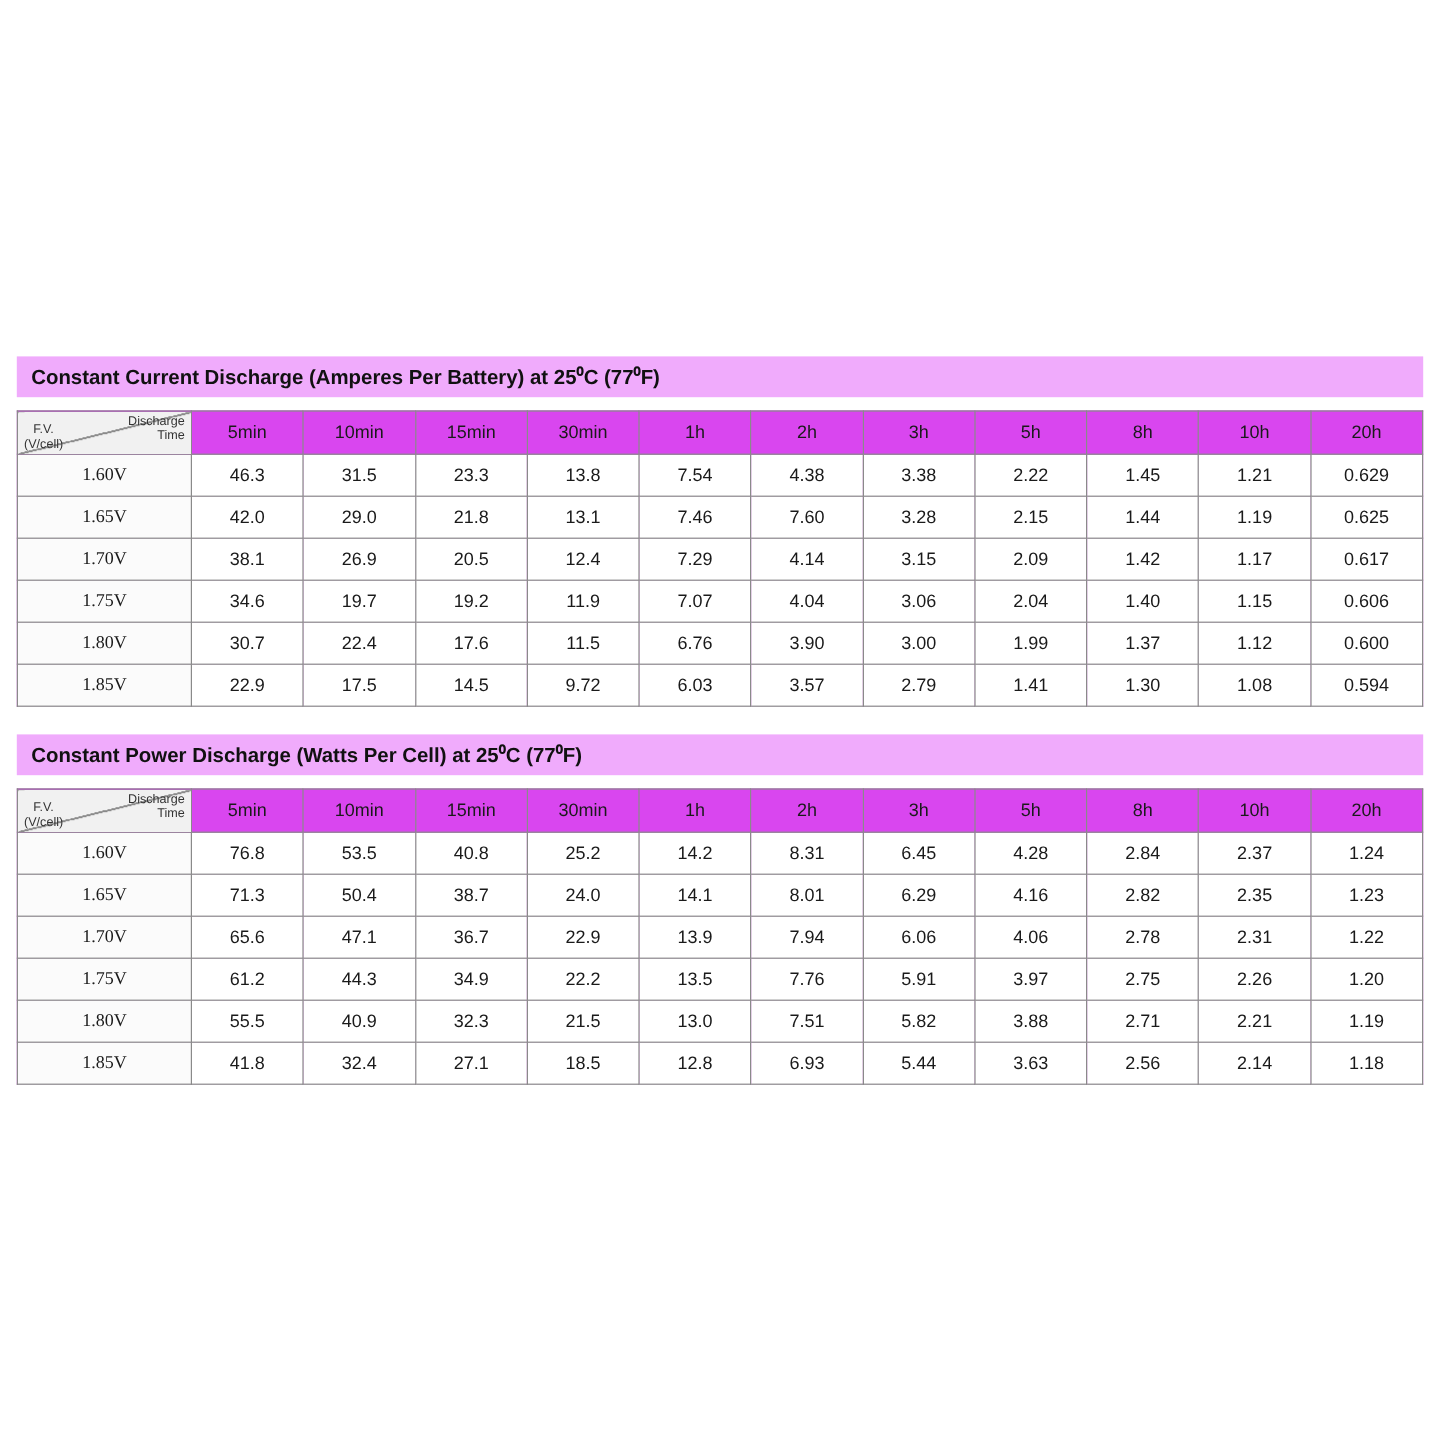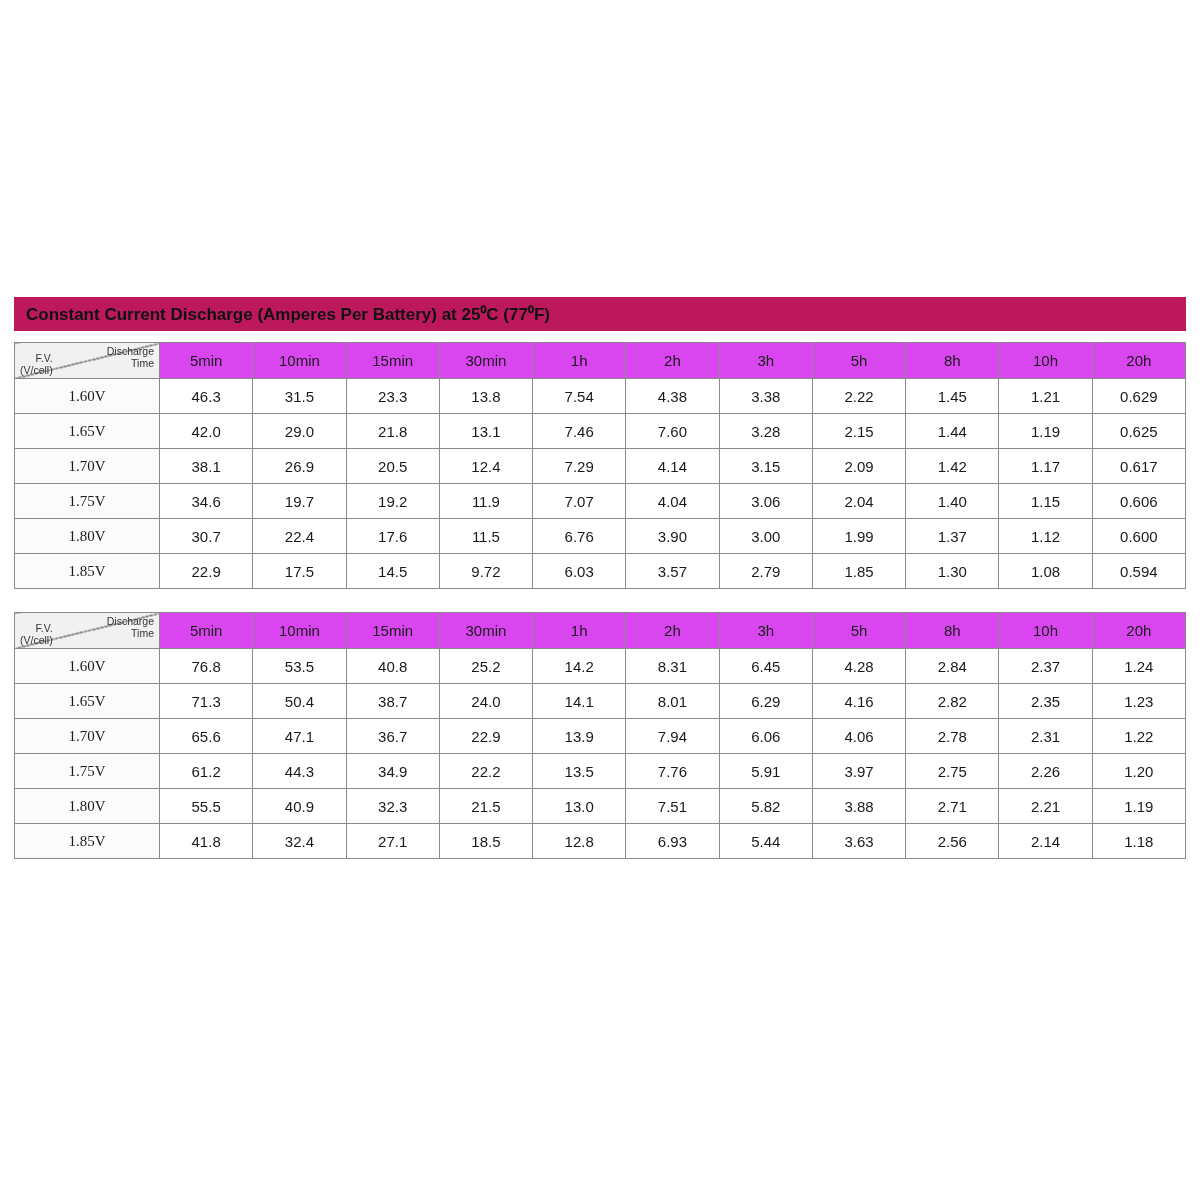--- a/index.html
+++ b/index.html
@@ -17,7 +17,7 @@
   }
   .table-block { margin-bottom: 23px; }
   .title-bar {
-    background: #be185d;
+    background: #f0abfc;
     font-size: 17px;
     font-weight: bold;
     color: #111;

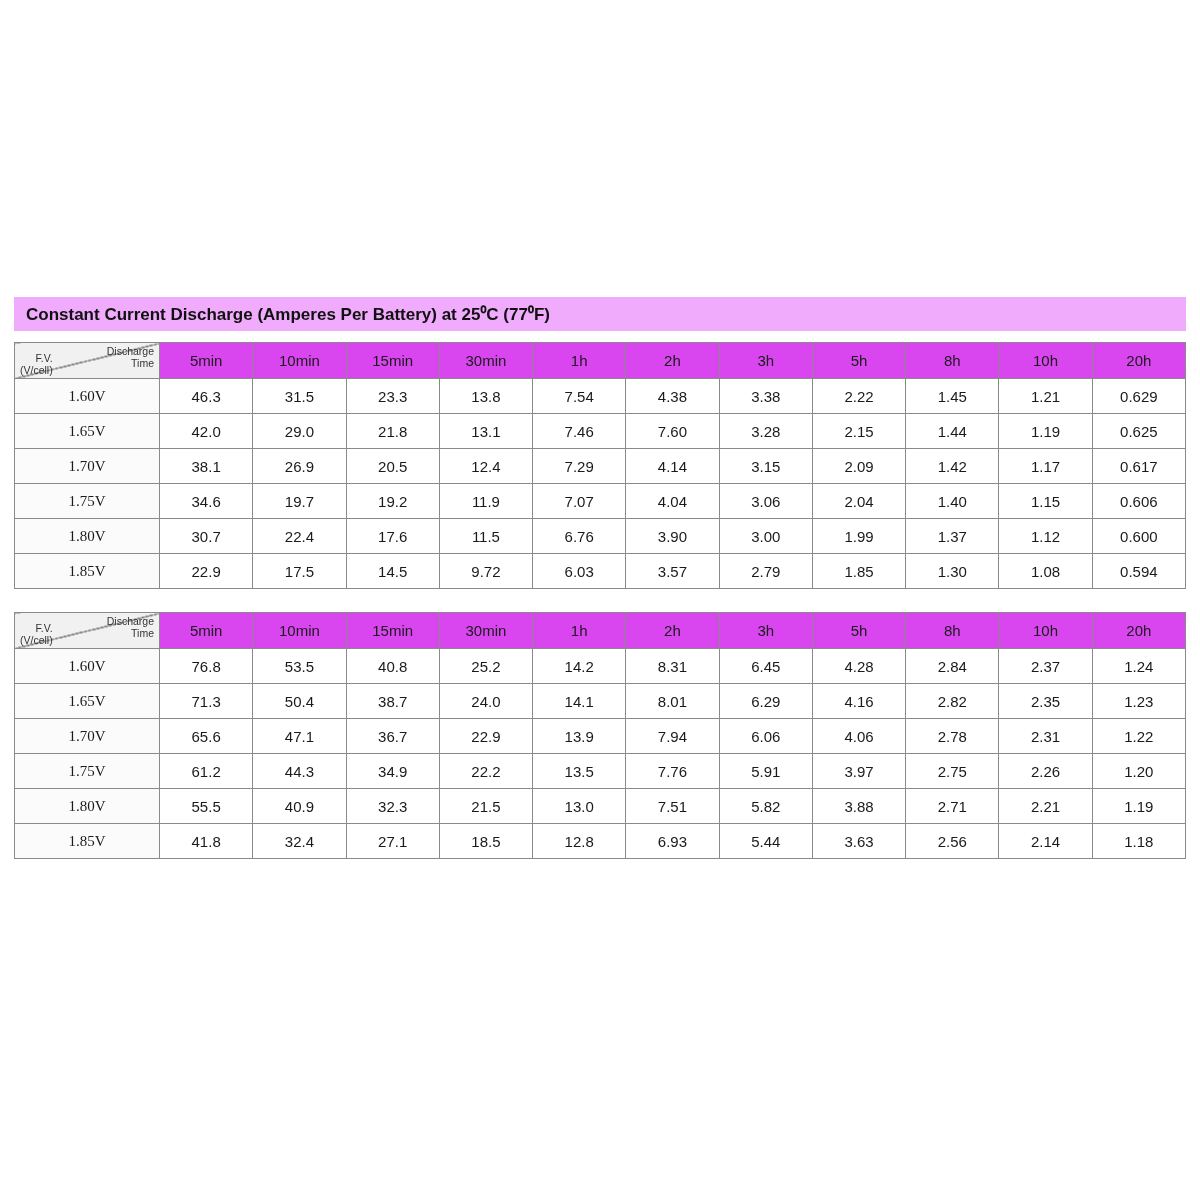--- a/index.html
+++ b/index.html
@@ -71,7 +71,7 @@
     left: 5px;
     font-size: 10.5px;
     line-height: 1.15;
-    text-align: right;
+    text-align: center;
     white-space: pre-line;
     color: #333;
   }

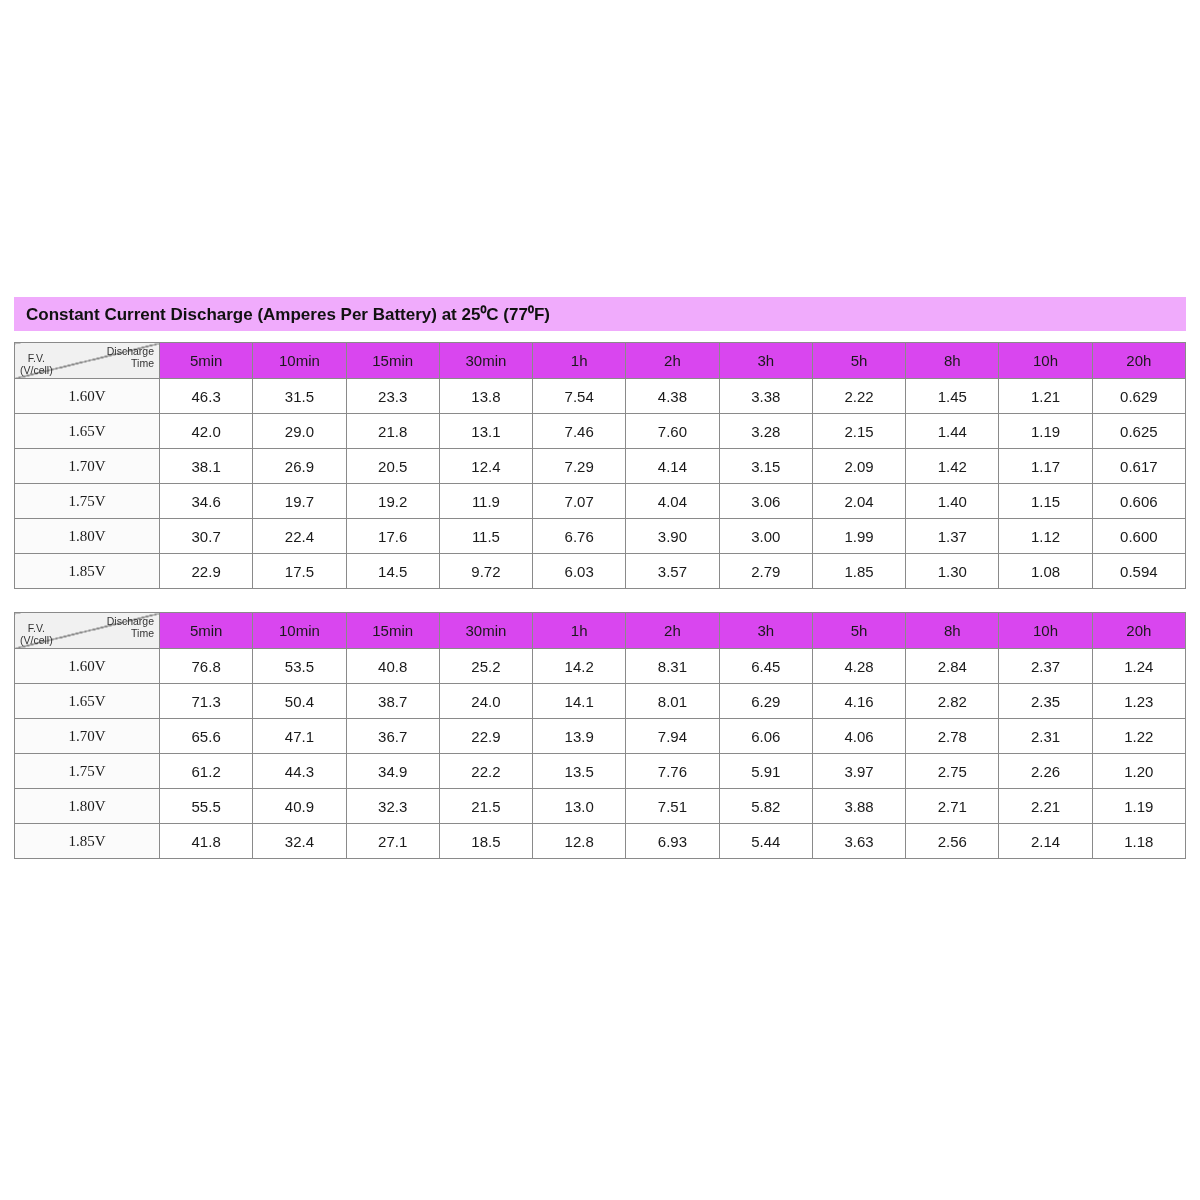--- a/index.html
+++ b/index.html
@@ -201,7 +201,7 @@
             <td class="data-cell-el">6.03</td>
             <td class="data-cell-el">3.57</td>
             <td class="data-cell-el">2.79</td>
-            <td class="data-cell-el">1.85</td>
+            <td class="data-cell-el">1.41</td>
             <td class="data-cell-el">1.30</td>
             <td class="data-cell-el">1.08</td>
             <td class="data-cell-el">0.594</td>

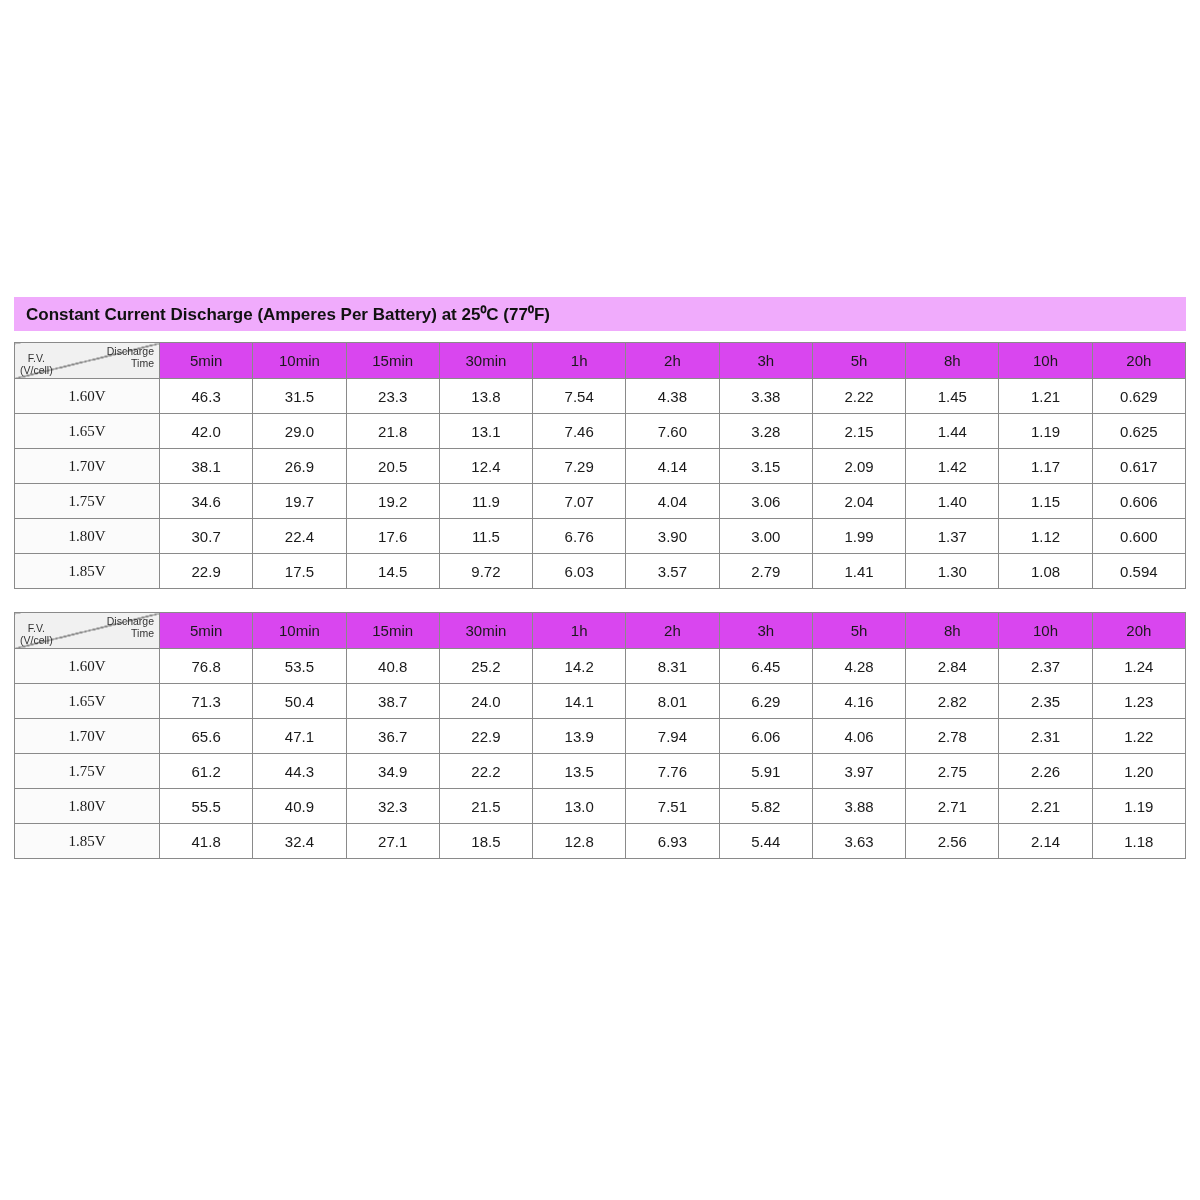--- a/index.html
+++ b/index.html
@@ -211,6 +211,7 @@
   </section>
 
   <section class="table-block">
+    <div class="title-bar">Constant Power Discharge (Watts Per Cell) at 25⁰C (77⁰F)</div>
     <table class="data-table" data-table="1">
         <colgroup>
           <col class="fv-col">

